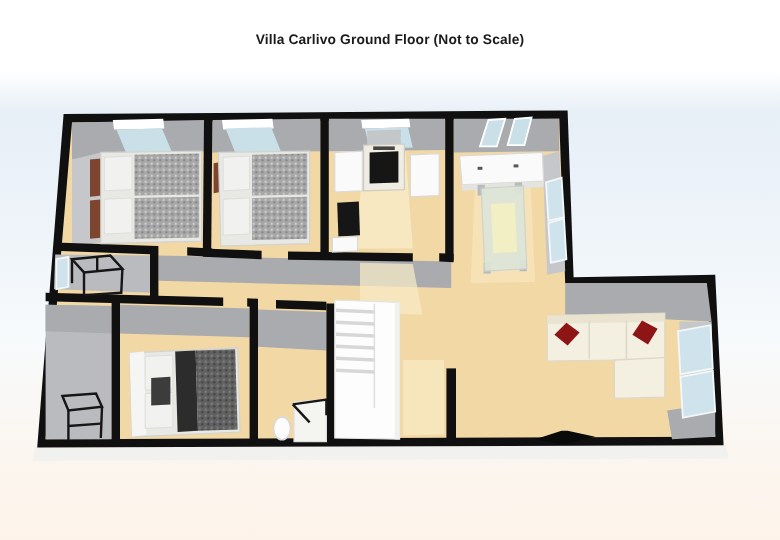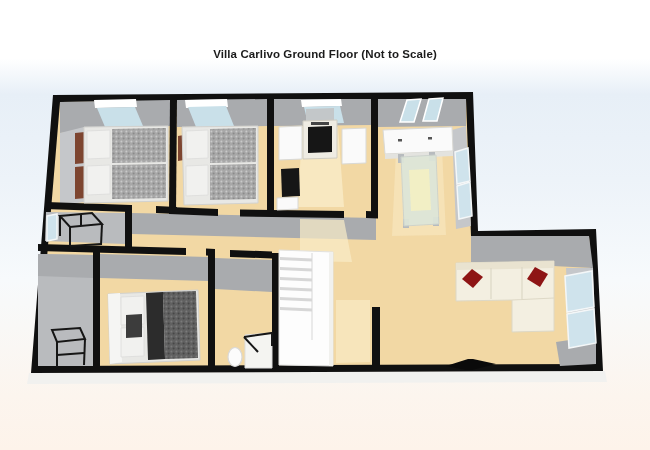--- a/index.html
+++ b/index.html
@@ -7,7 +7,7 @@
   .canvas{position:relative;width:650px;height:450px;
     background:linear-gradient(180deg,#ffffff 0%,#ffffff 13%,#e7eff7 21%,#edf3f9 40%,#f7fafc 62%,#fcf5ee 88%,#fdf3ea 100%);}
   .title{position:absolute;top:28px;left:0;right:0;text-align:center;
-    font-size:11.5px;font-weight:700;color:#1b1b1b;letter-spacing:.1px;margin-top:20px;}
+    font-size:11.5px;font-weight:700;color:#1b1b1b;letter-spacing:.1px;}
   svg{position:absolute;top:0;left:0;}
   .c-wall{fill:var(--wall);}
   .c-floor{fill:var(--floor);}

